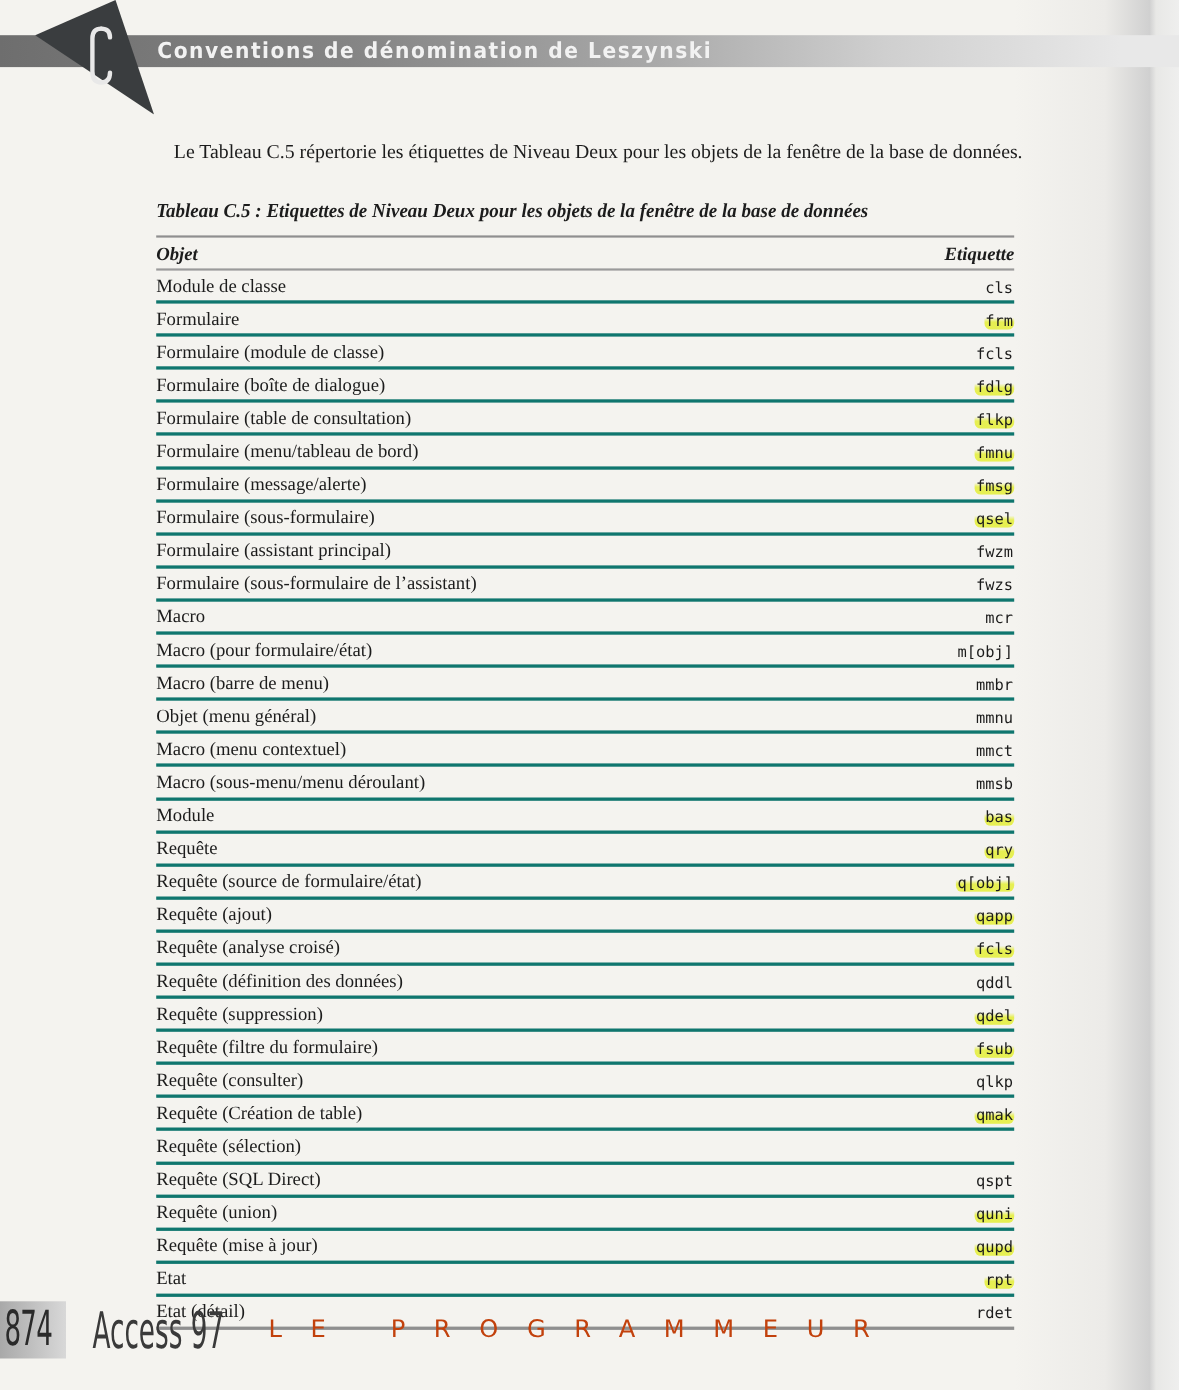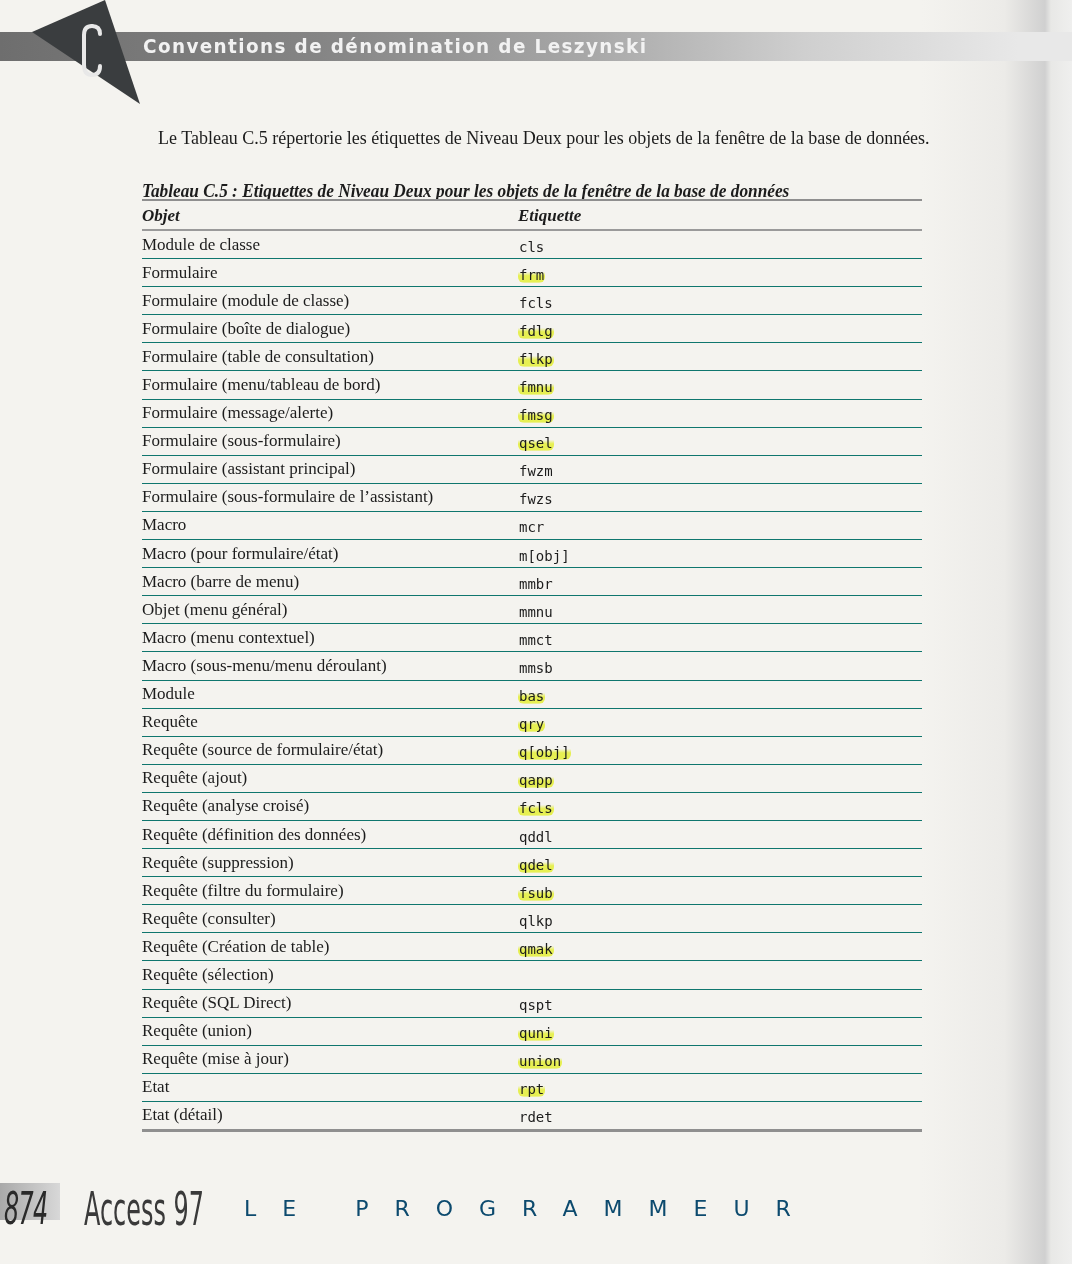--- a/index.html
+++ b/index.html
@@ -65,7 +65,7 @@
     }
     .table {
       position: absolute;
-      left: 142px; top: 199px;
+      left: 142px; top: 214px;
       width: 780px;
     }
     .table-rule-top {

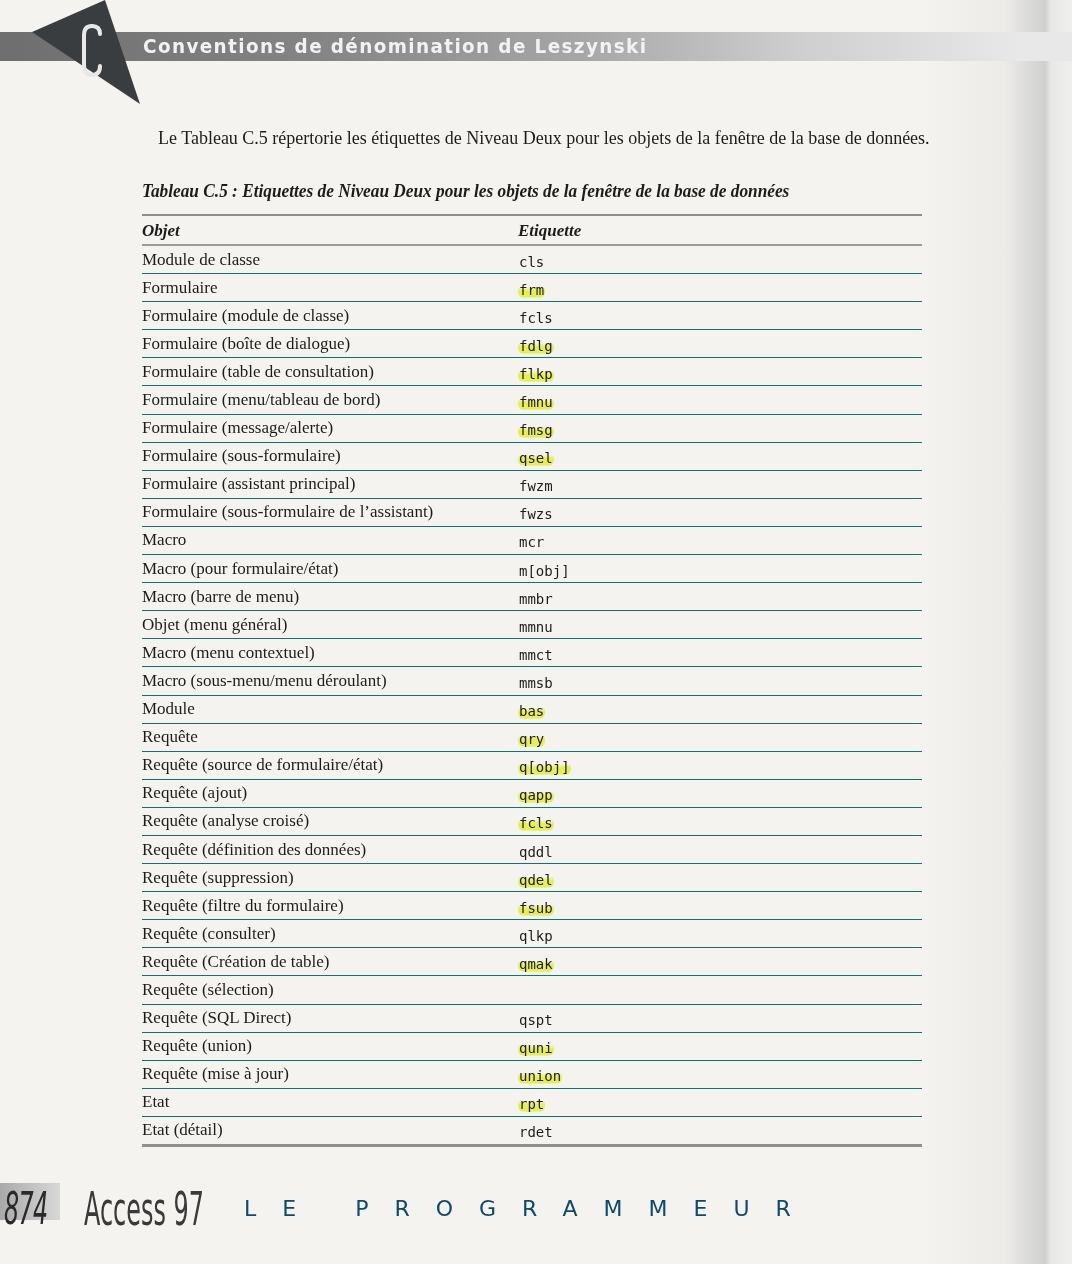--- a/index.html
+++ b/index.html
@@ -83,7 +83,7 @@
       font-size: 17px;
     }
     .col-obj { width: 376px; padding-left: 0; }
-    .col-tag { flex: 1; }
+    .col-tag { flex: 1; text-align: right; }
     .trow {
       display: flex;
       height: 27.1px;

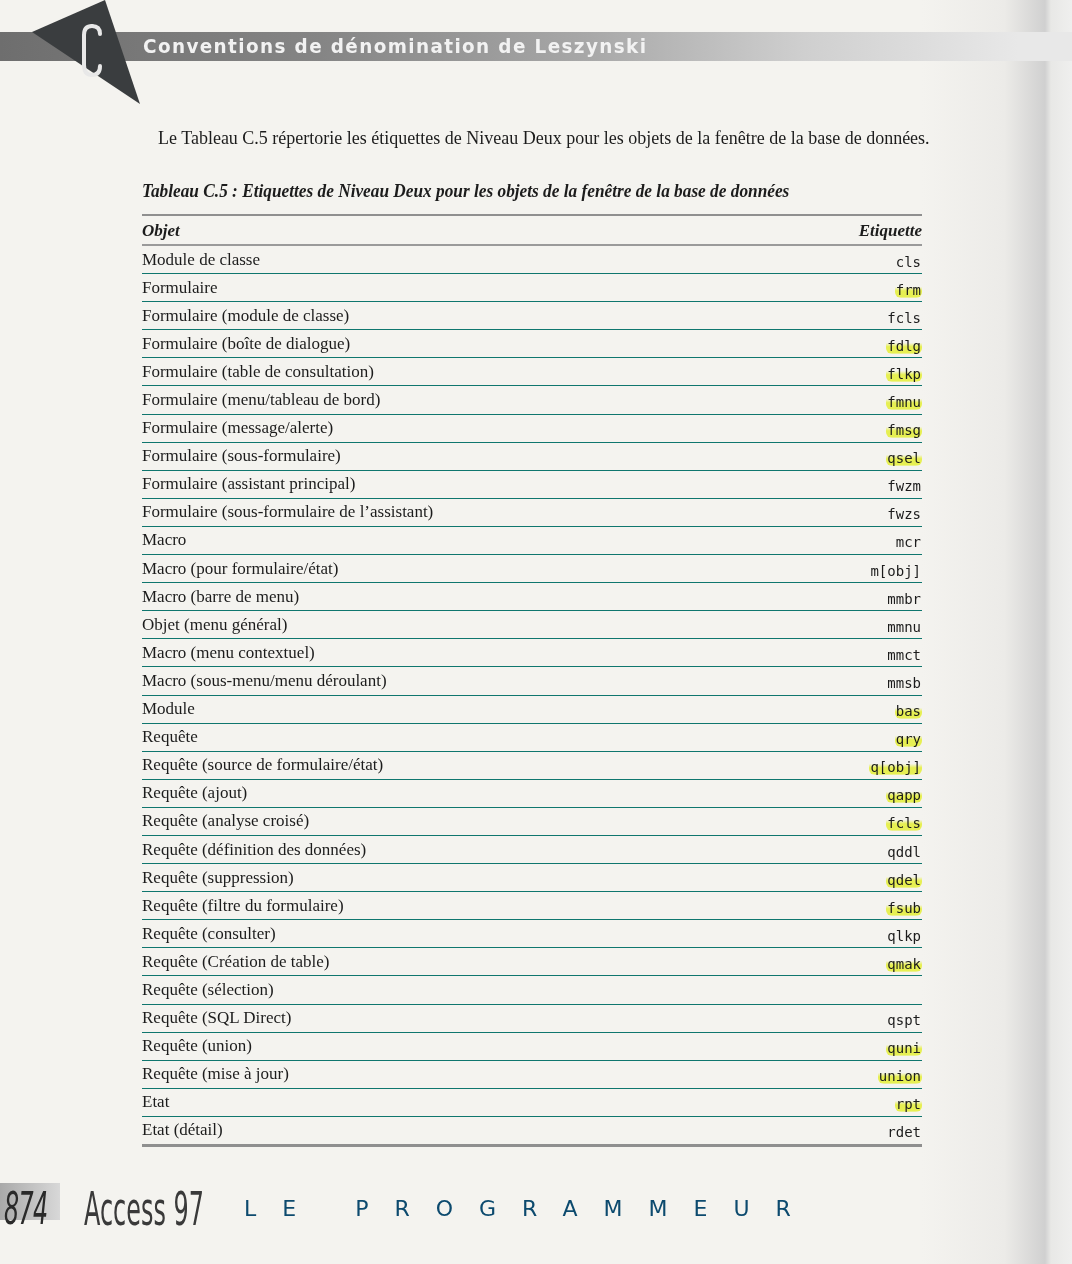--- a/index.html
+++ b/index.html
@@ -88,7 +88,7 @@
       display: flex;
       height: 27.1px;
       align-items: center;
-      border-bottom: 1px solid #0f766e;
+      border-bottom: 3px solid #0f766e;
       font-size: 17px;
     }
     .trow:last-child {

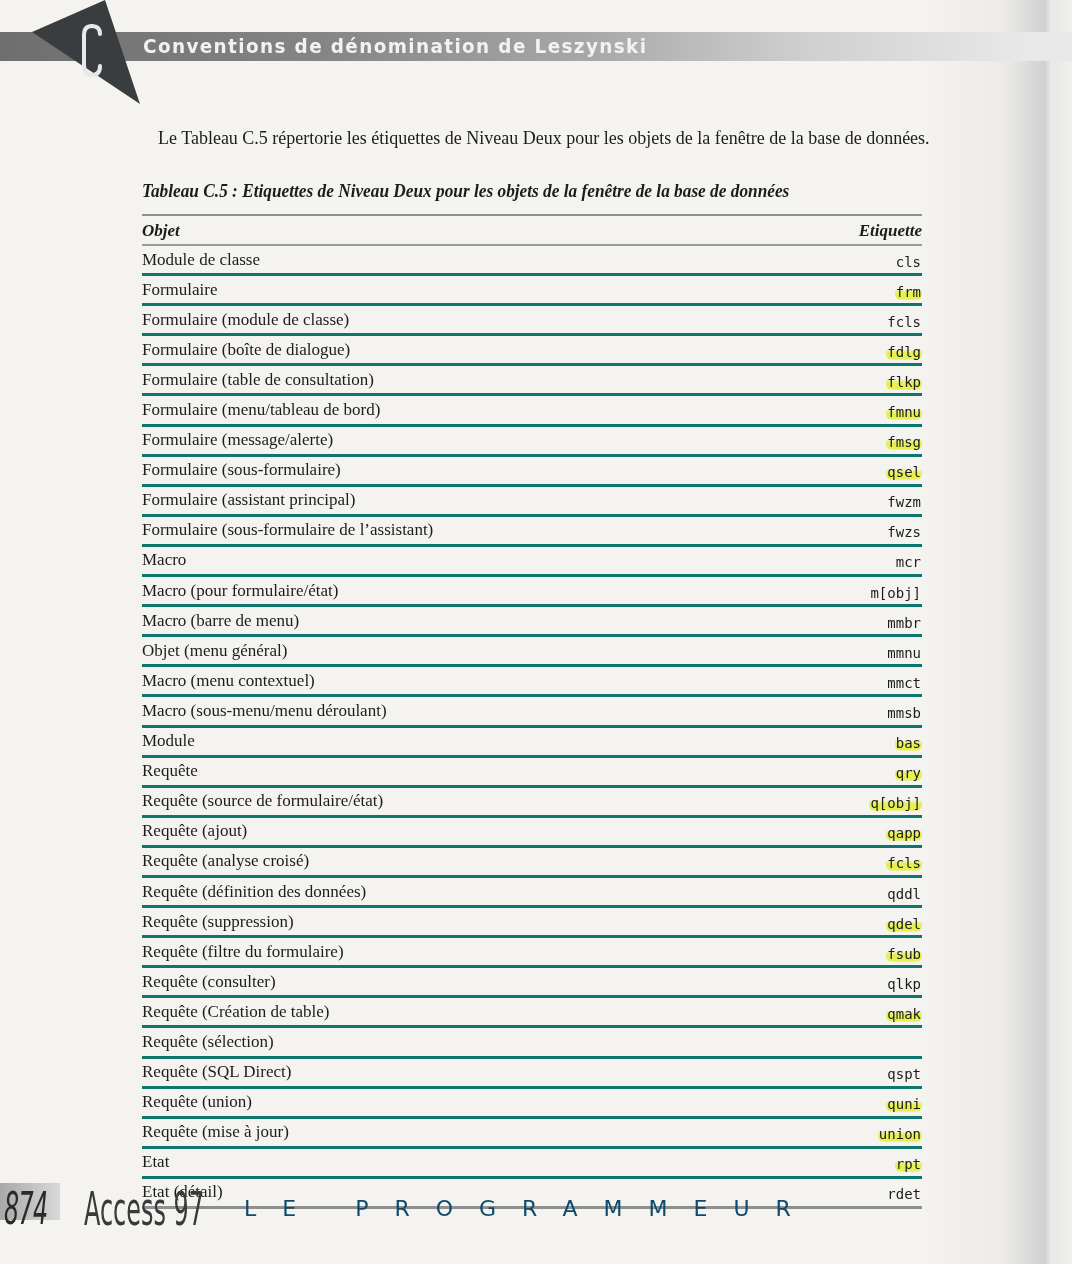--- a/index.html
+++ b/index.html
@@ -289,7 +289,7 @@
       </div>
       <div class="trow">
         <div class="col-obj">Requête (mise à jour)</div>
-        <div class="col-tag"><span class="tag-text hl">union</span></div>
+        <div class="col-tag"><span class="tag-text hl">qupd</span></div>
       </div>
       <div class="trow">
         <div class="col-obj">Etat</div>

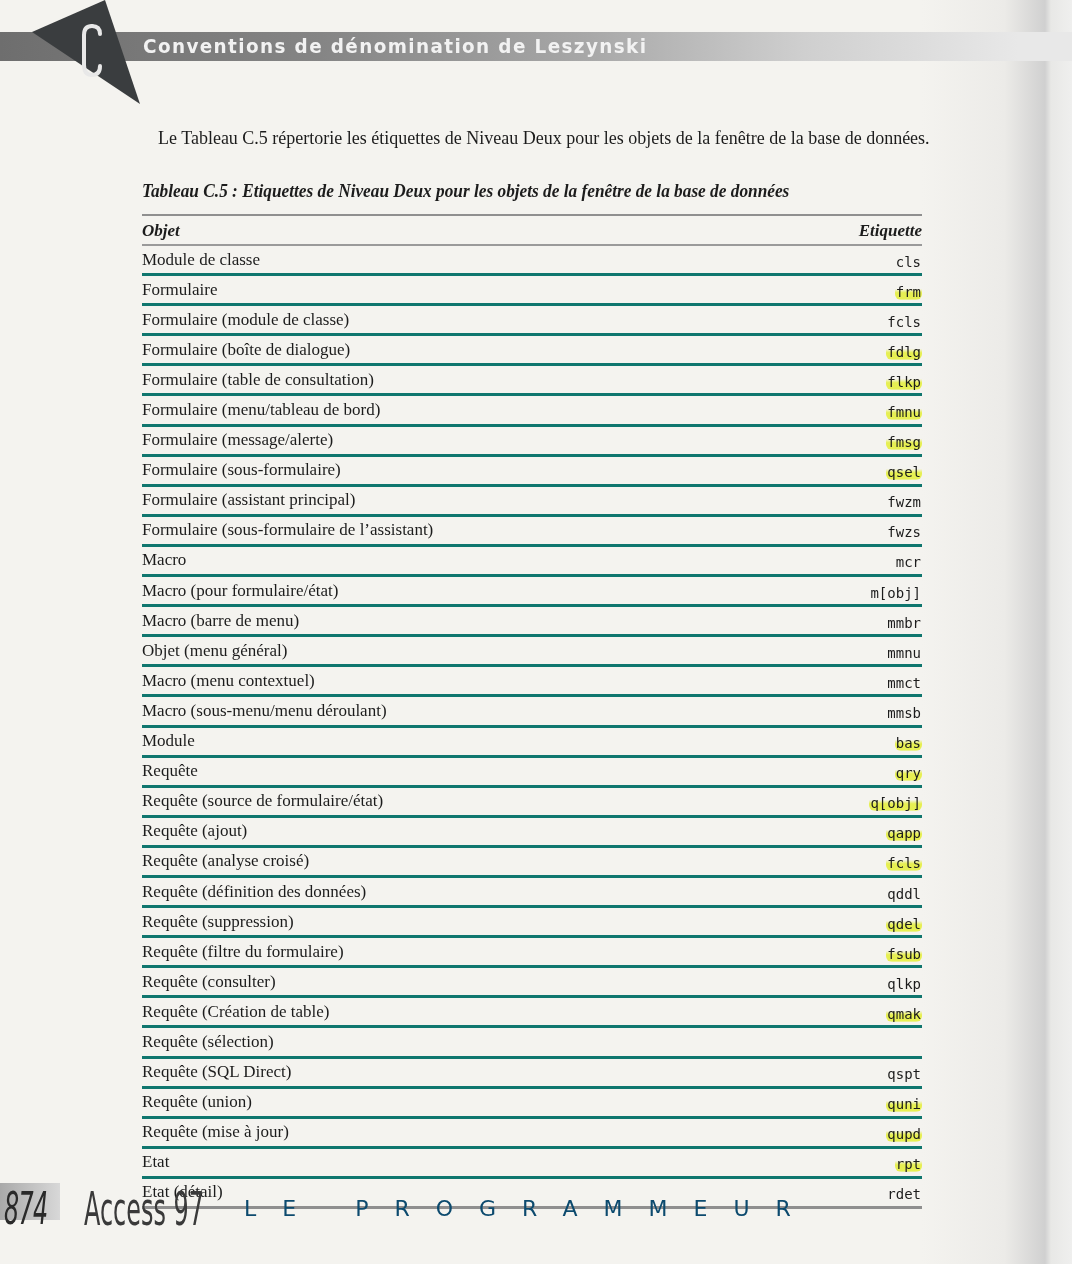--- a/index.html
+++ b/index.html
@@ -110,9 +110,8 @@
     .footer-num {
       position: absolute;
       left: 0; top: 1183px;
-      width: 60px; height: 37px;
+      width: 60px; height: 52px;
       background: linear-gradient(to right, #a9a9a9, #d8d8d8);
-      font-style: italic;
     }
     .footer-num span {
       position: absolute;

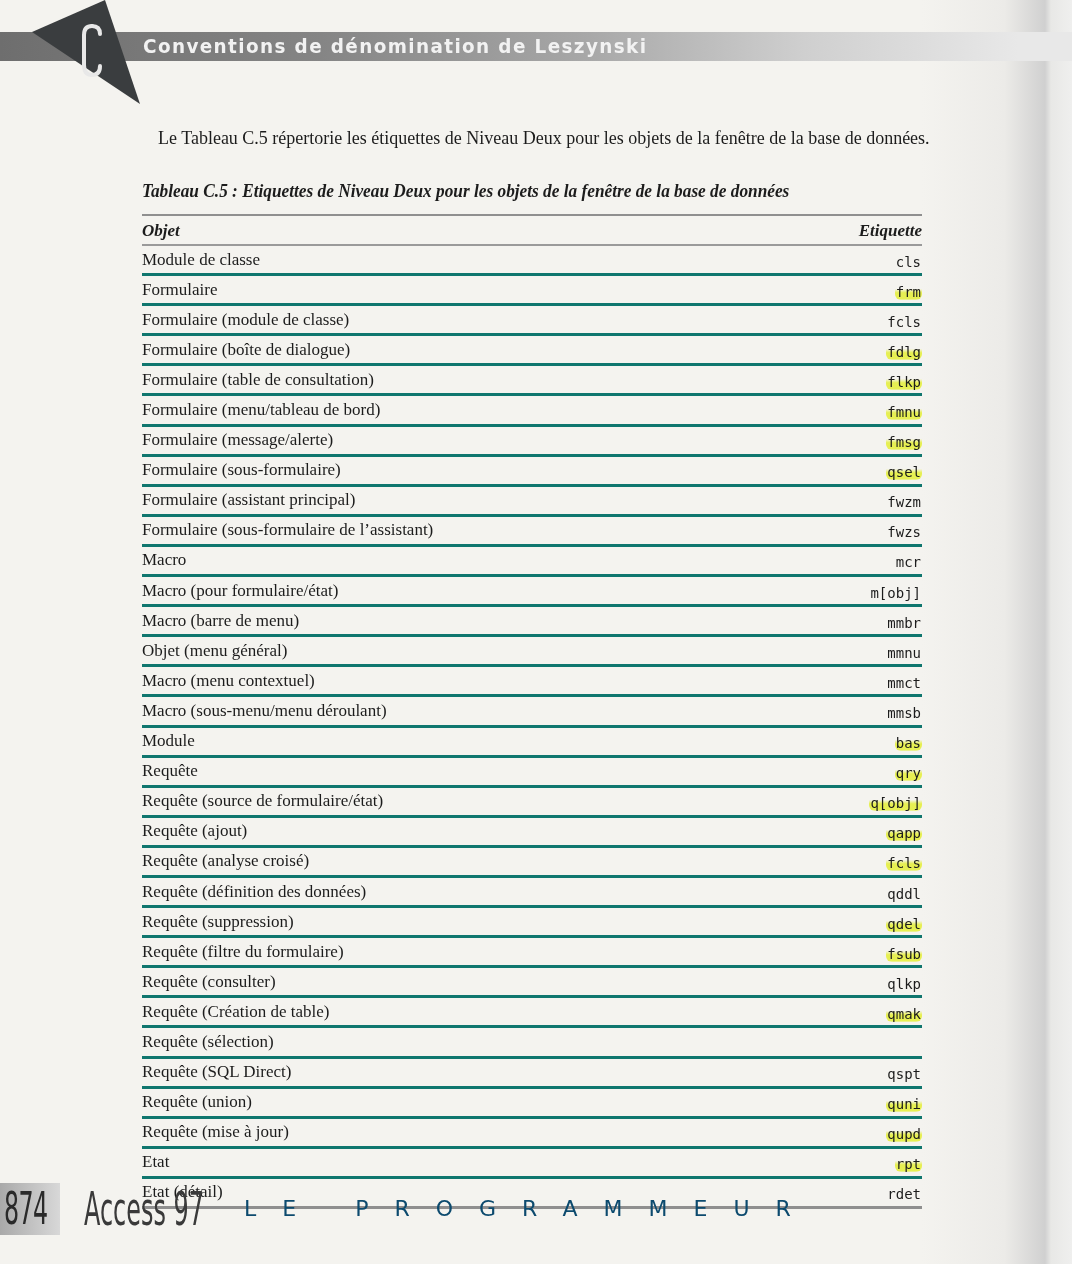--- a/index.html
+++ b/index.html
@@ -141,7 +141,7 @@
       font-family: "DejaVu Sans", sans-serif;
       font-size: 22px;
       letter-spacing: 26px;
-      color: #0c4a6e;
+      color: #c2410c;
       white-space: nowrap;
     }
   </style>

